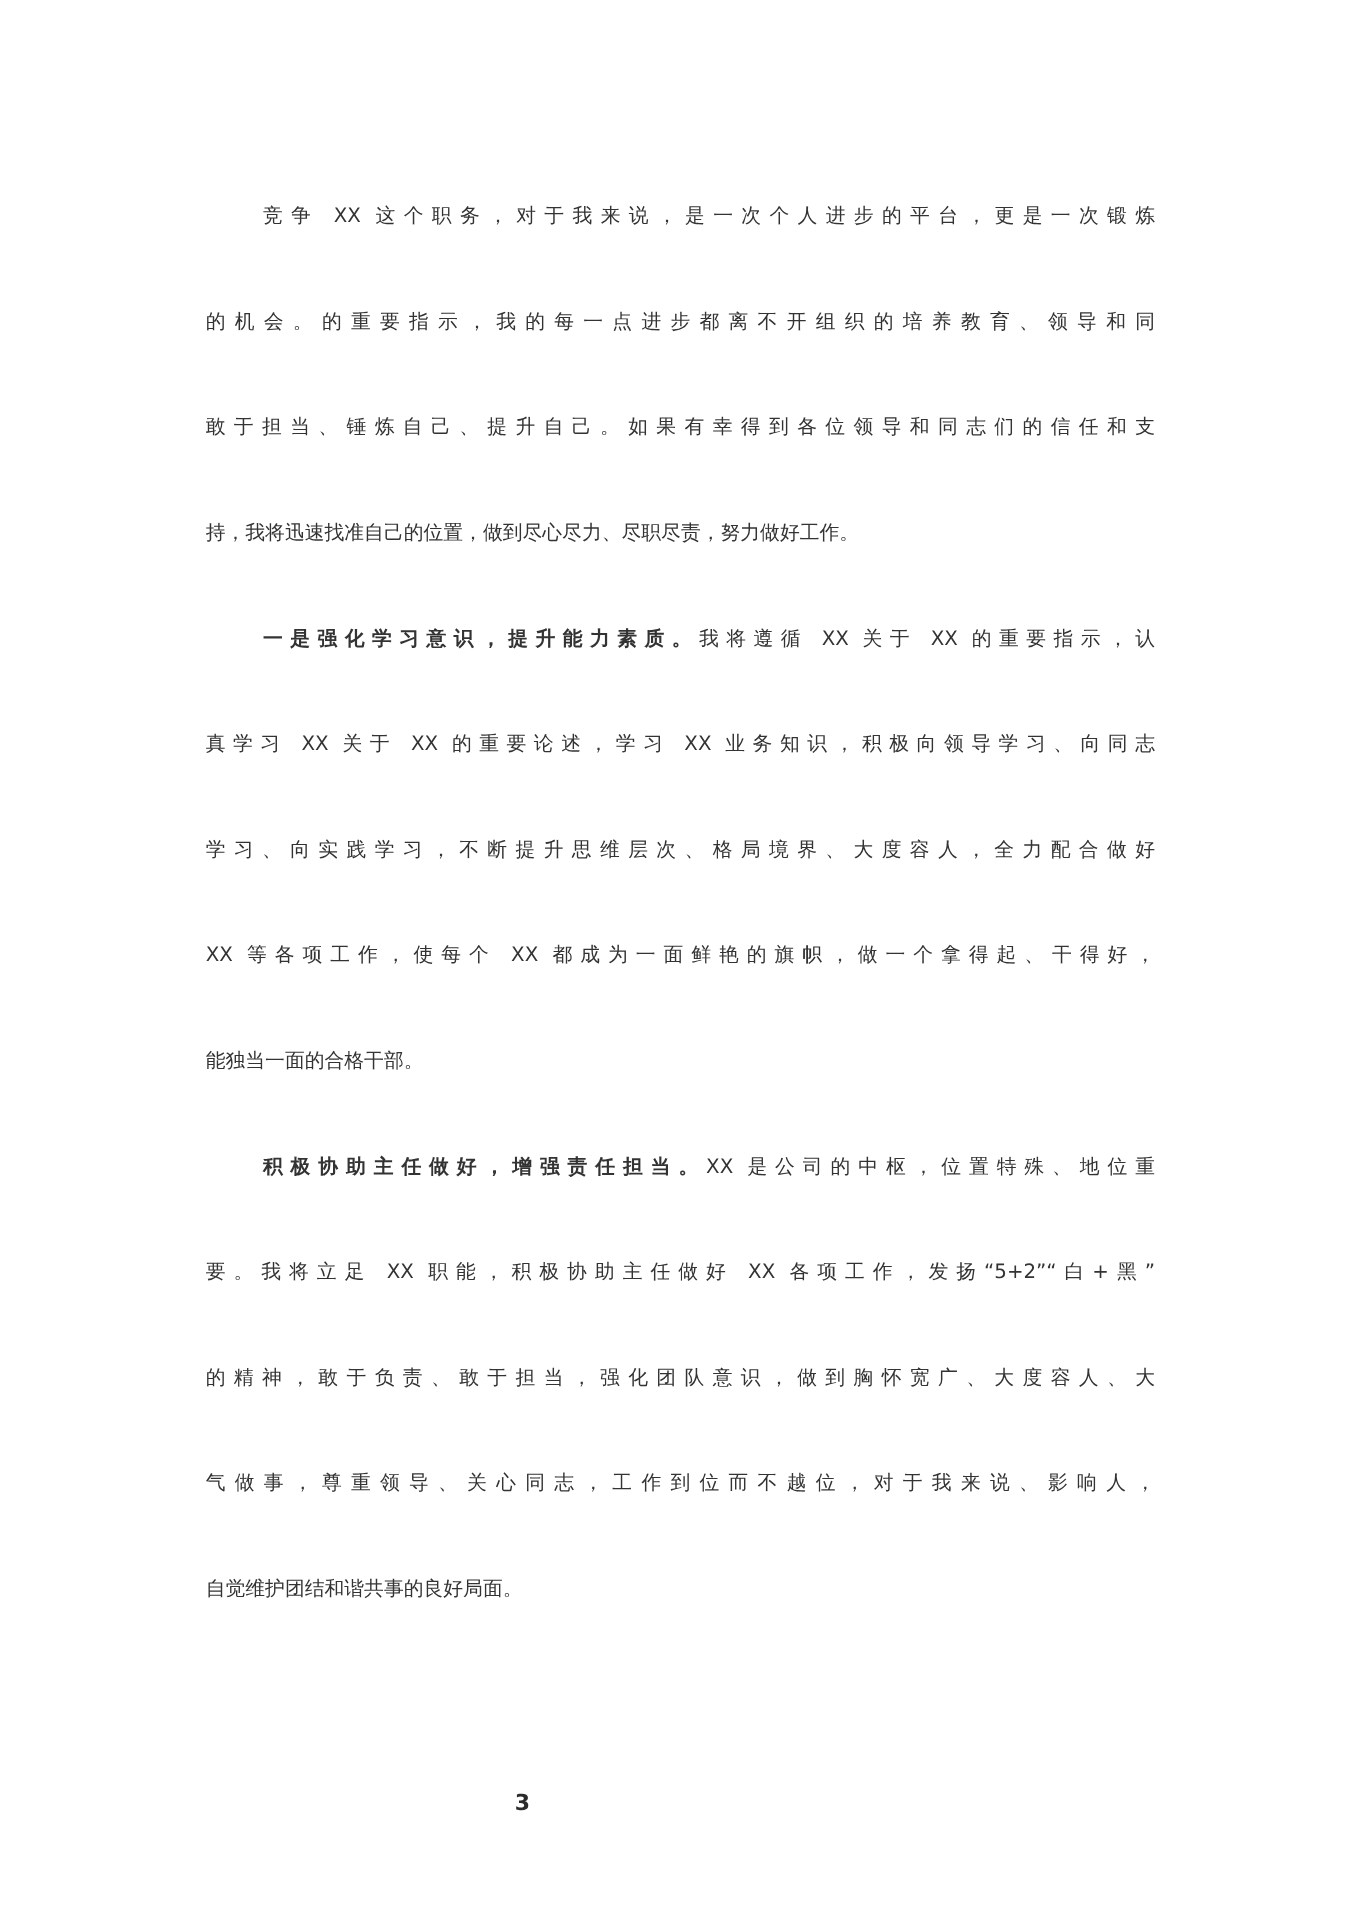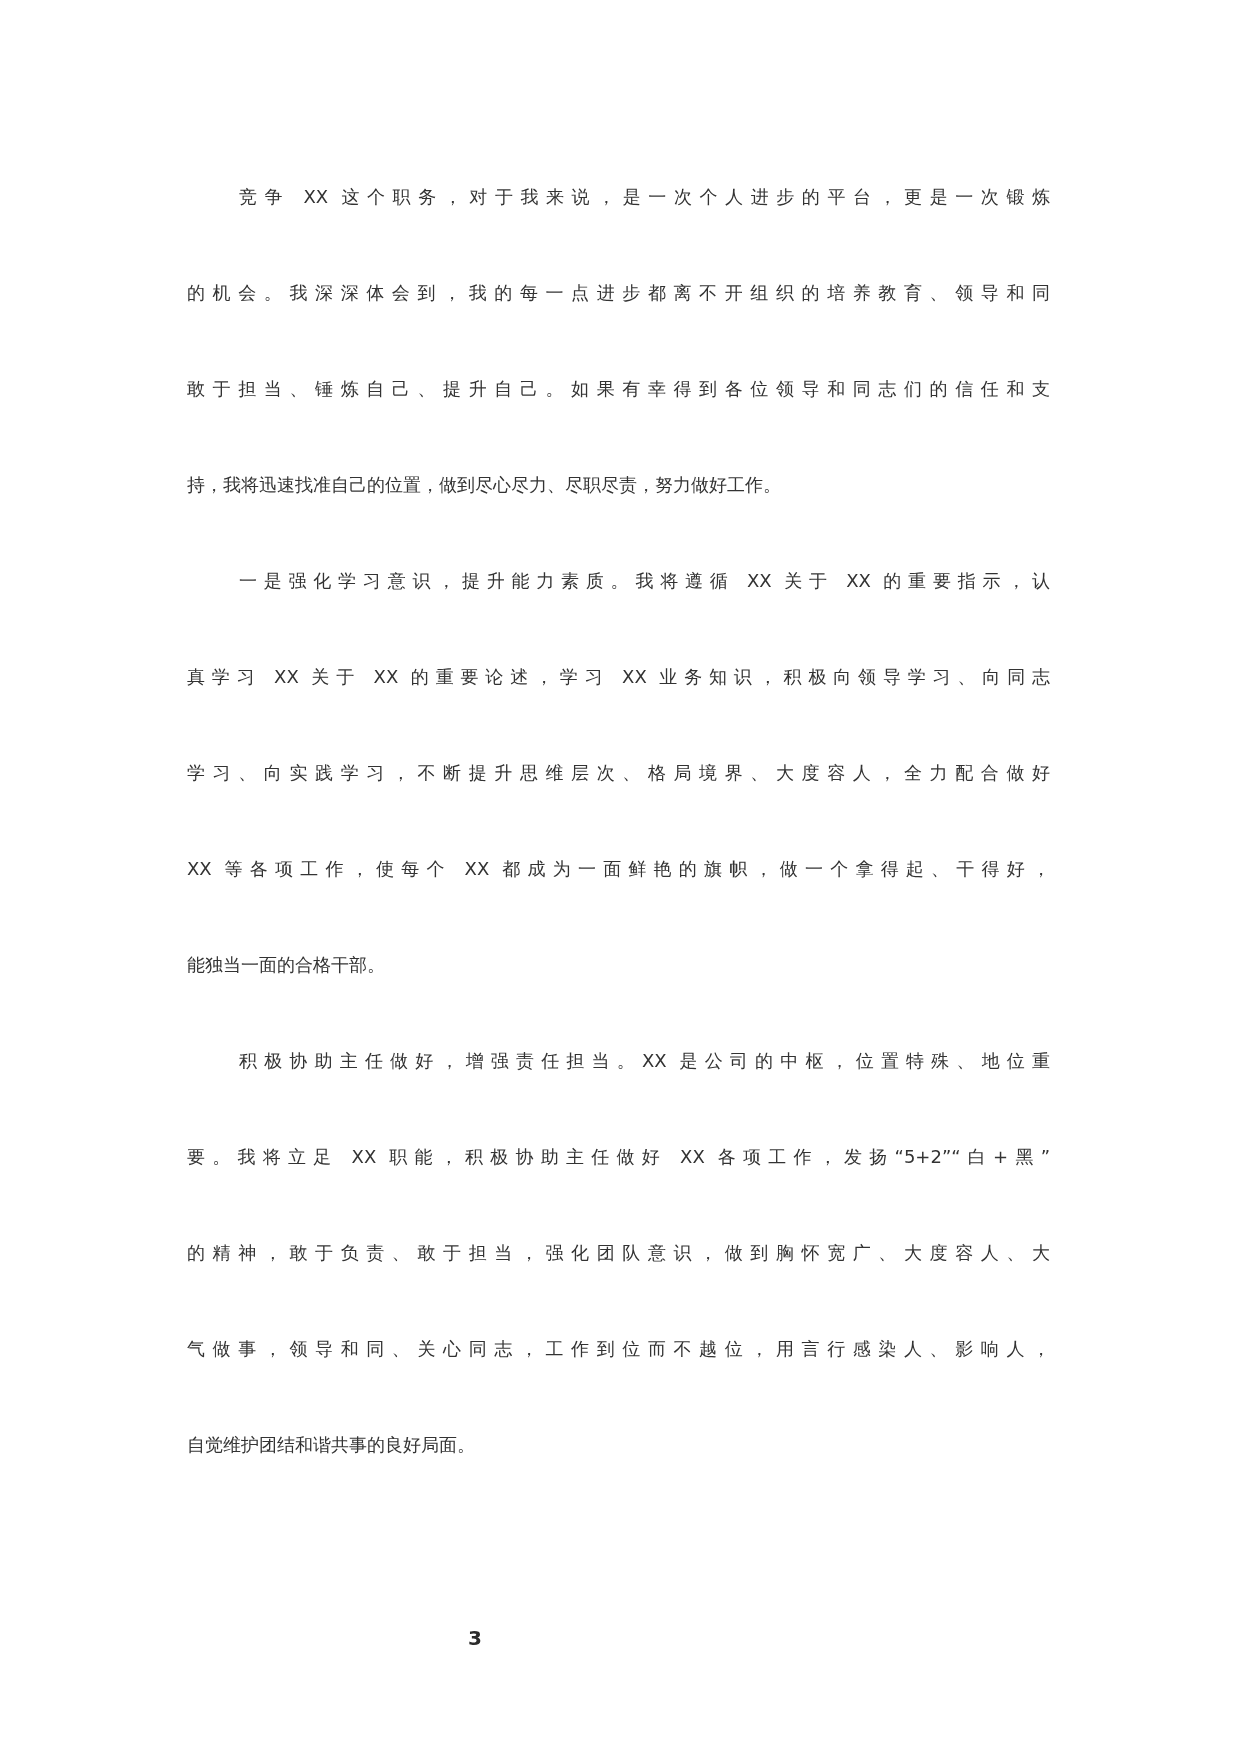--- a/index.html
+++ b/index.html
@@ -74,7 +74,7 @@
 
     <div class="line indent"><span class="b"></span><span>竞争 XX 这个职务，对于我来说，是一次个人进步的平台，更是一次锻炼</span></div>
 
-    <div class="line"><span class="b"></span><span>的机会。我深深体会到，我的每一点进步都离不开组织的培养教育、领导和同</span></div>
+    <div class="line"><span class="b"></span><span>的机会。的重要指示，我的每一点进步都离不开组织的培养教育、领导和同</span></div>
 
 
     <div class="line"><span class="b"></span><span>敢于担当、锤炼自己、提升自己。如果有幸得到各位领导和同志们的信任和支</span></div>

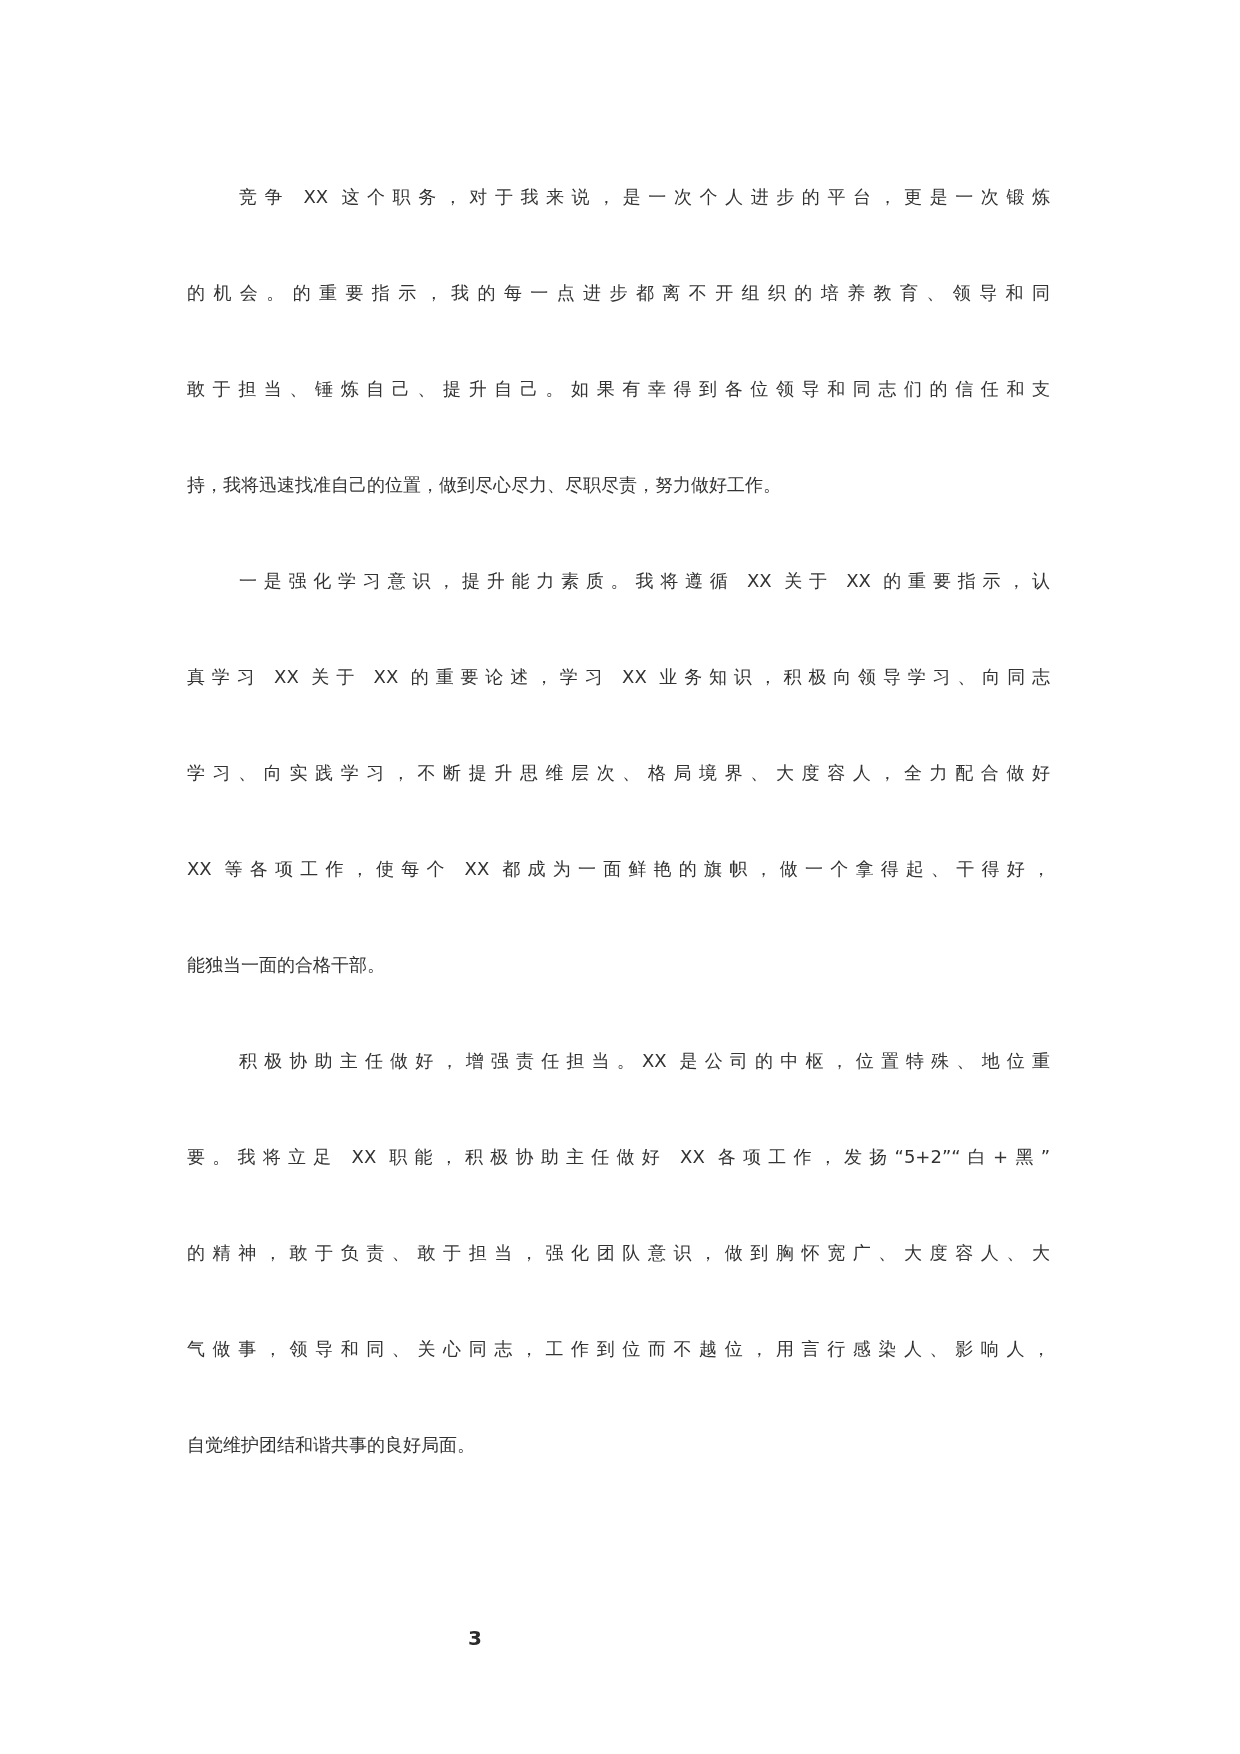--- a/index.html
+++ b/index.html
@@ -50,7 +50,7 @@
     white-space: nowrap;
   }
   .line .b {
-    font-weight: 400;
+    font-weight: 700;
   }
   .footer-page-number {
     position: absolute;

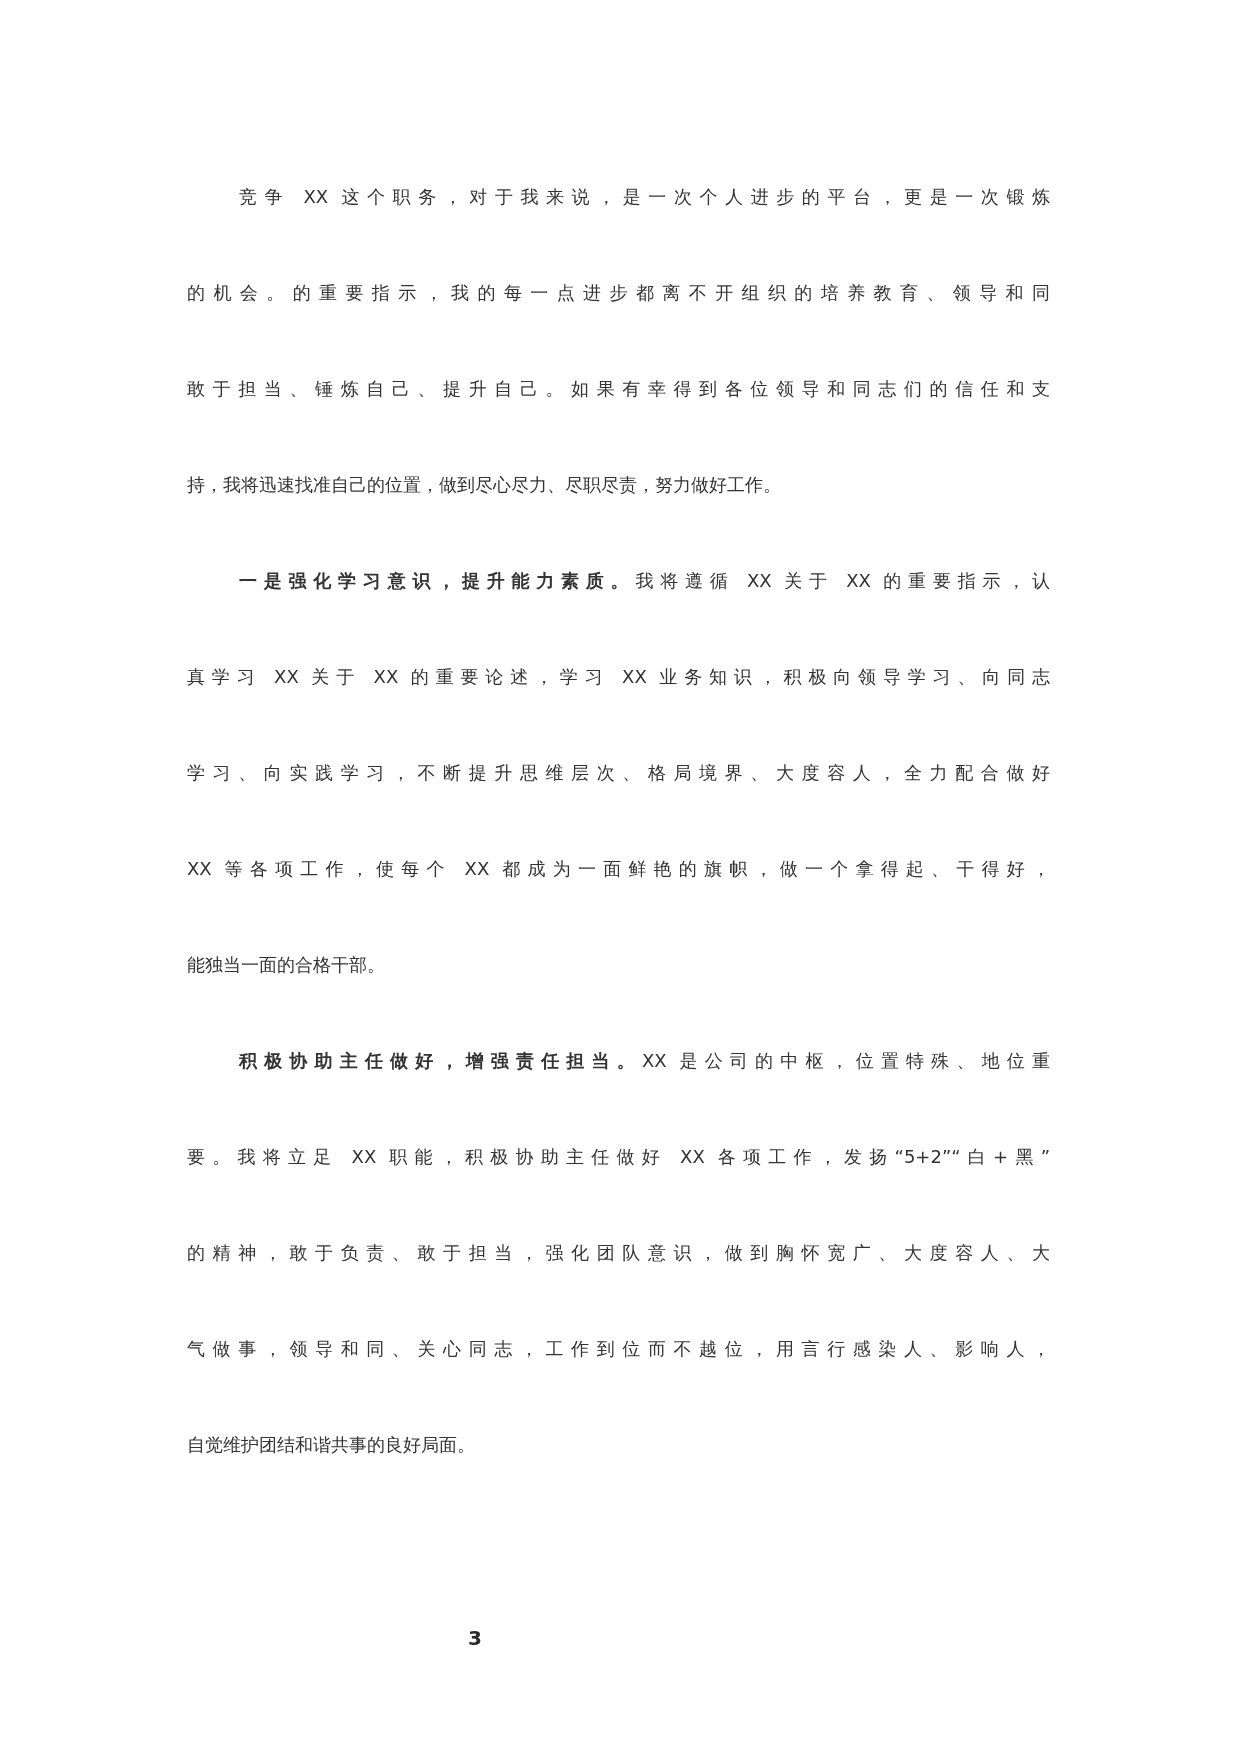--- a/index.html
+++ b/index.html
@@ -97,7 +97,7 @@
 
     <div class="line"><span class="b"></span><span>的精神，敢于负责、敢于担当，强化团队意识，做到胸怀宽广、大度容人、大</span></div>
 
-    <div class="line"><span class="b"></span><span>气做事，领导和同、关心同志，工作到位而不越位，用言行感染人、影响人，</span></div>
+    <div class="line"><span class="b"></span><span>气做事，尊重领导、关心同志，工作到位而不越位，对于我来说、影响人，</span></div>
 
     <div class="line para-end"><span class="b"></span><span>自觉维护团结和谐共事的良好局面。</span></div>
 

